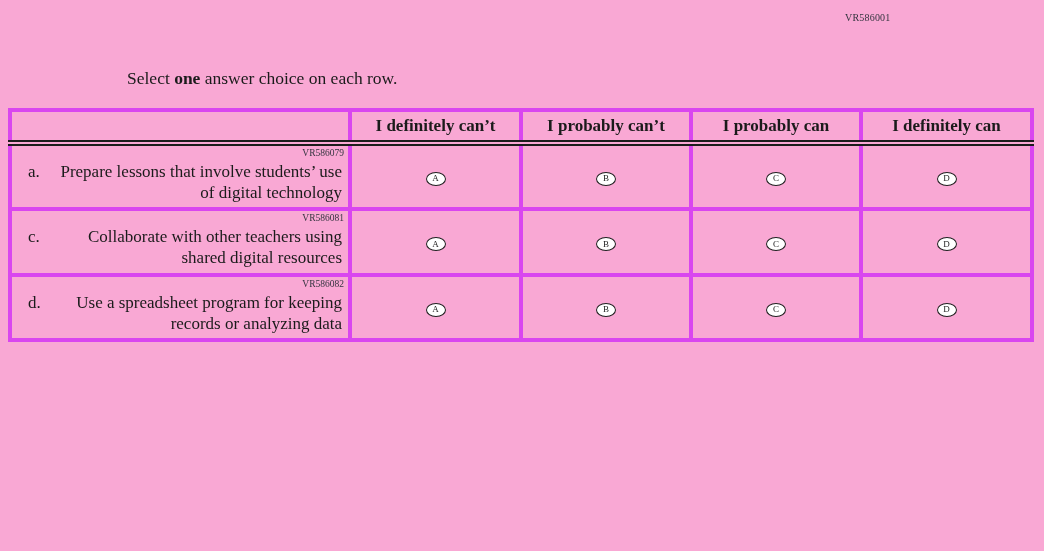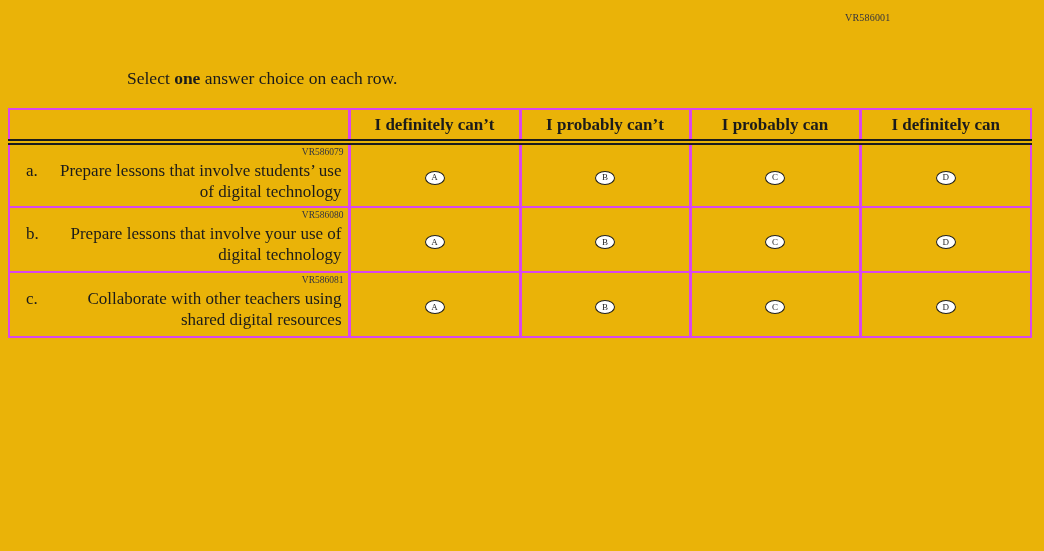--- a/index.html
+++ b/index.html
@@ -7,7 +7,7 @@
   .page {
     position:relative;
     width:1044px; height:551px;
-    background:#eab308;
+    background:#f9a8d4;
     font-family:"Liberation Serif", serif;
     color:#1b1b1b;
     overflow:hidden;

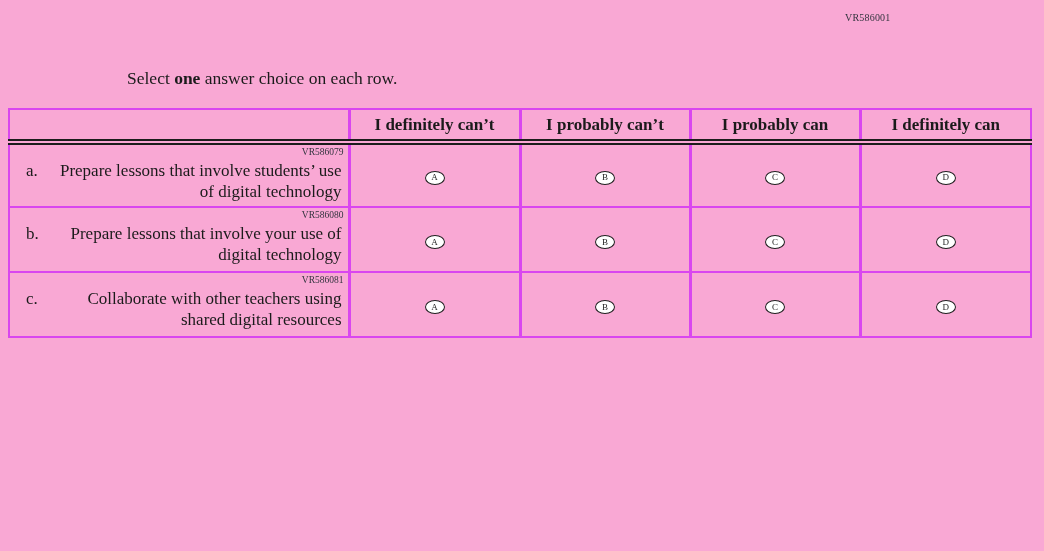--- a/index.html
+++ b/index.html
@@ -36,7 +36,7 @@
     border-collapse:collapse;
     table-layout:fixed;
   }
-  table.grid, table.grid th, table.grid td { border:2px solid #d946ef; }
+  table.grid, table.grid th, table.grid td { border:4px solid #d946ef; }
   table.grid th, table.grid td { border-left-width:3px; }
   table.grid th:first-child, table.grid td:first-child { border-left-width:2px; }
   table.grid thead th { border-bottom:6px double #1c1c1c; }

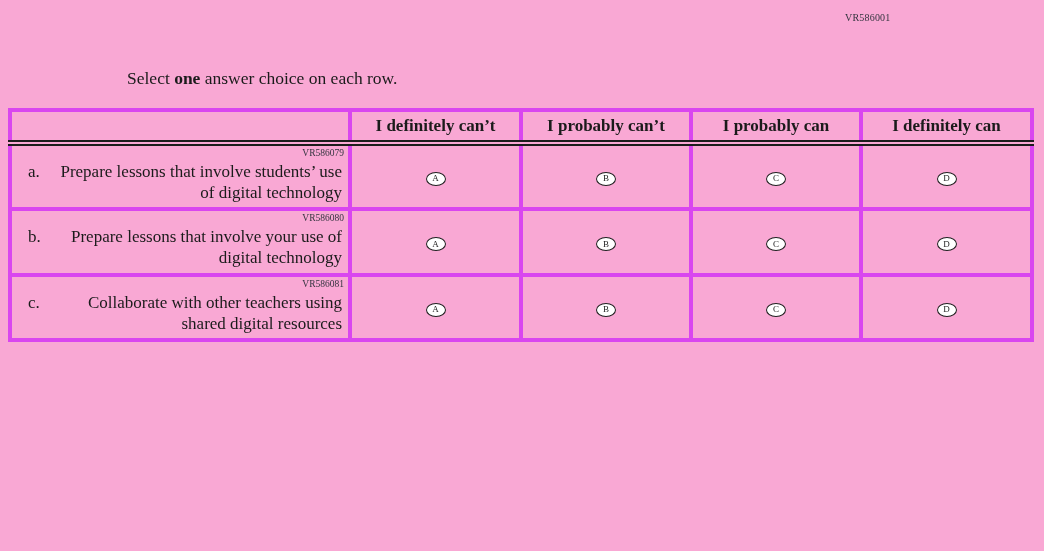--- a/index.html
+++ b/index.html
@@ -116,19 +116,6 @@
       </tr>
       <tr>
         <td class="stmt">
-          <div class="row-code">VR586080</div>
-          <div class="stmt-body">
-            <span class="stmt-label">b.</span>
-            <span class="stmt-text">Prepare lessons that involve your use of digital technology</span>
-          </div>
-        </td>
-        <td class="answer"><span class="bubble">A</span></td>
-        <td class="answer"><span class="bubble">B</span></td>
-        <td class="answer"><span class="bubble">C</span></td>
-        <td class="answer"><span class="bubble">D</span></td>
-      </tr>
-      <tr>
-        <td class="stmt">
           <div class="row-code">VR586081</div>
           <div class="stmt-body">
             <span class="stmt-label">c.</span>

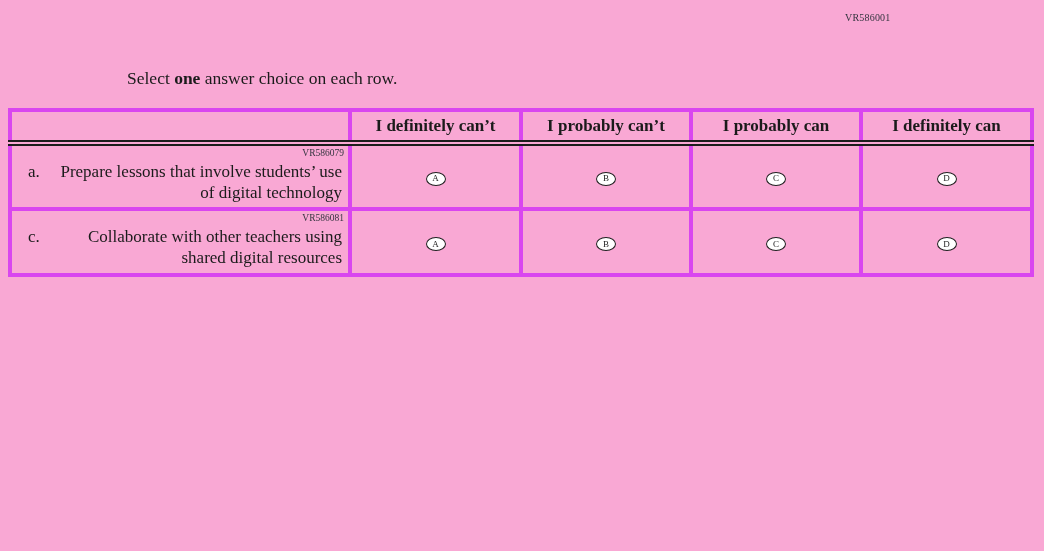--- a/index.html
+++ b/index.html
@@ -127,6 +127,19 @@
         <td class="answer"><span class="bubble">C</span></td>
         <td class="answer"><span class="bubble">D</span></td>
       </tr>
+      <tr>
+        <td class="stmt">
+          <div class="row-code">VR586082</div>
+          <div class="stmt-body">
+            <span class="stmt-label">d.</span>
+            <span class="stmt-text">Use a spreadsheet program for keeping records or analyzing data</span>
+          </div>
+        </td>
+        <td class="answer"><span class="bubble">A</span></td>
+        <td class="answer"><span class="bubble">B</span></td>
+        <td class="answer"><span class="bubble">C</span></td>
+        <td class="answer"><span class="bubble">D</span></td>
+      </tr>
     </tbody>
   </table>
 

